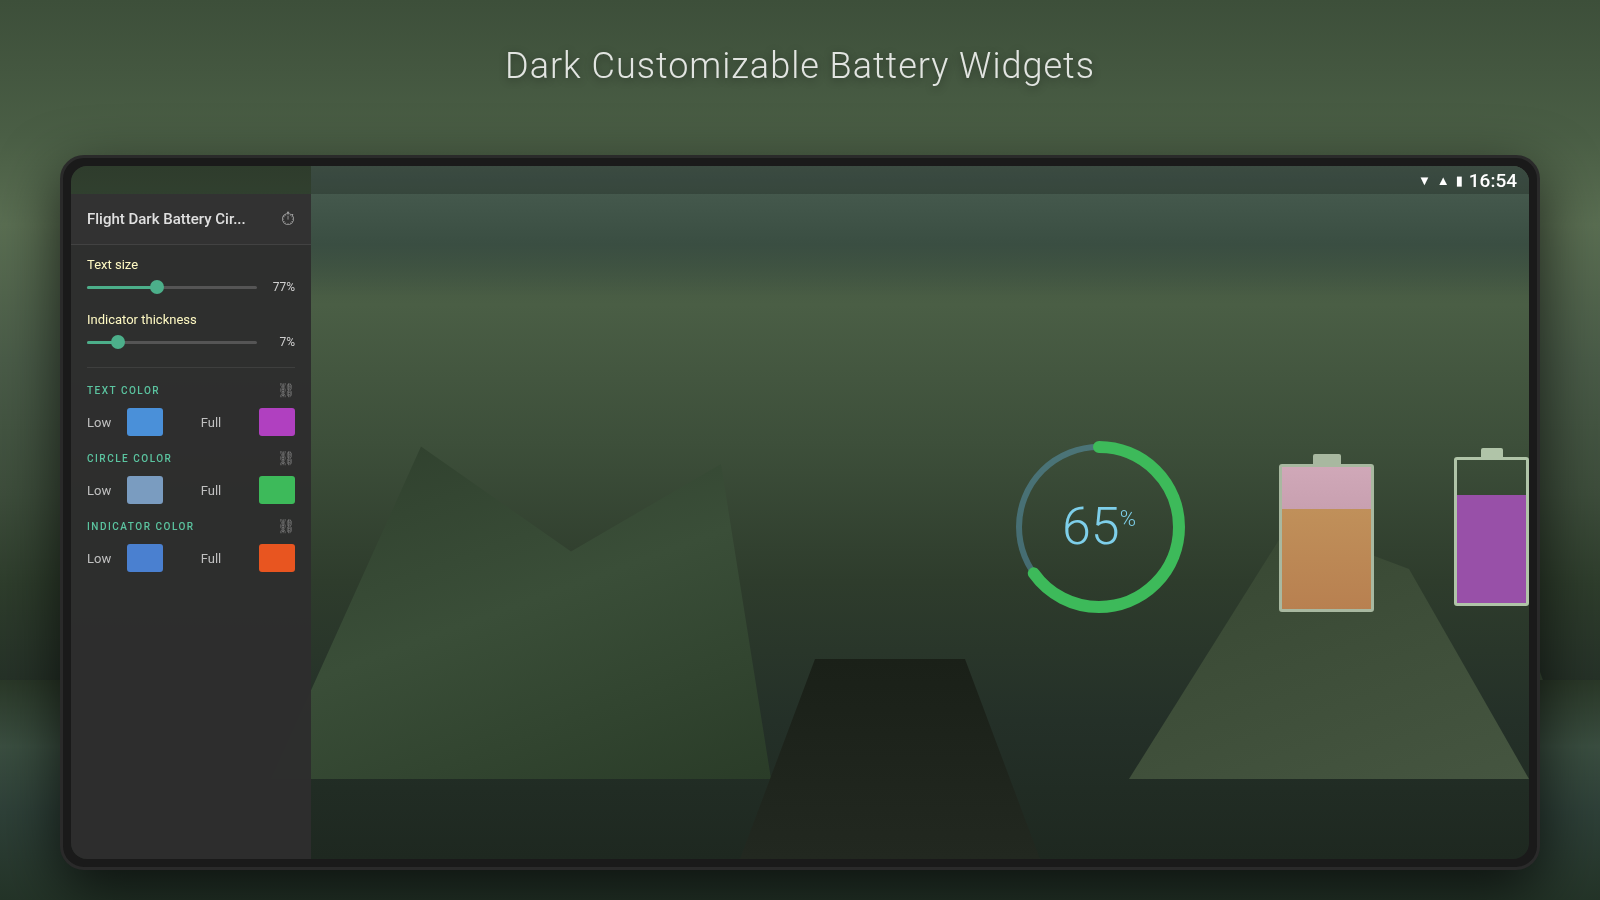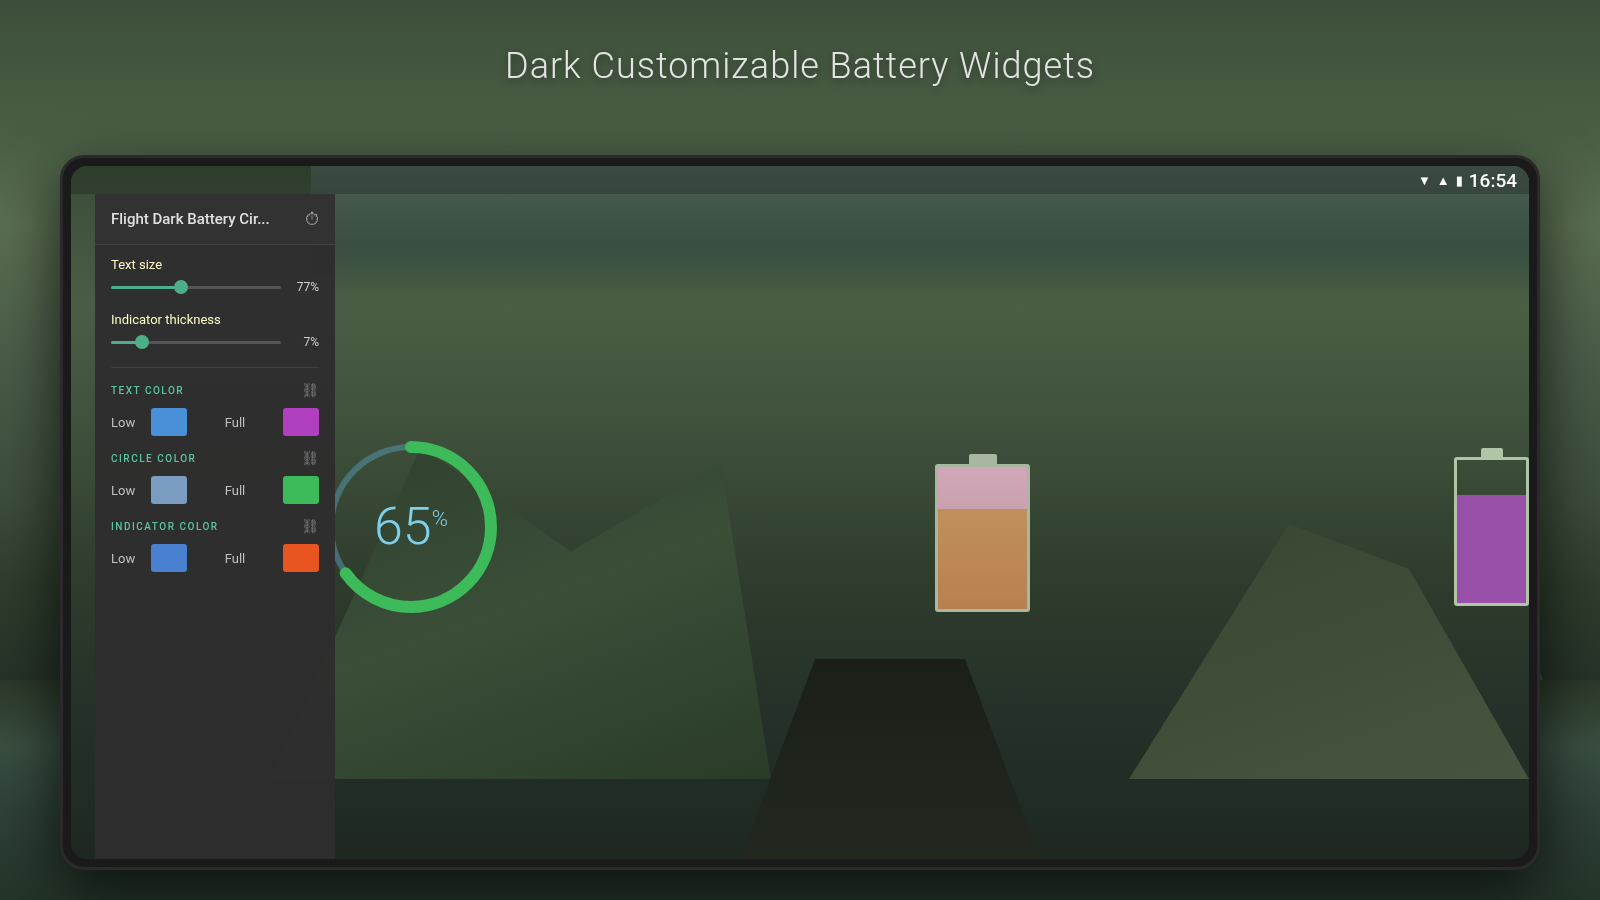--- a/index.html
+++ b/index.html
@@ -166,7 +166,6 @@
       z-index: 20;
       display: flex;
       flex-direction: column;
-      margin-left: 24px;
     }
 
     .panel-header {

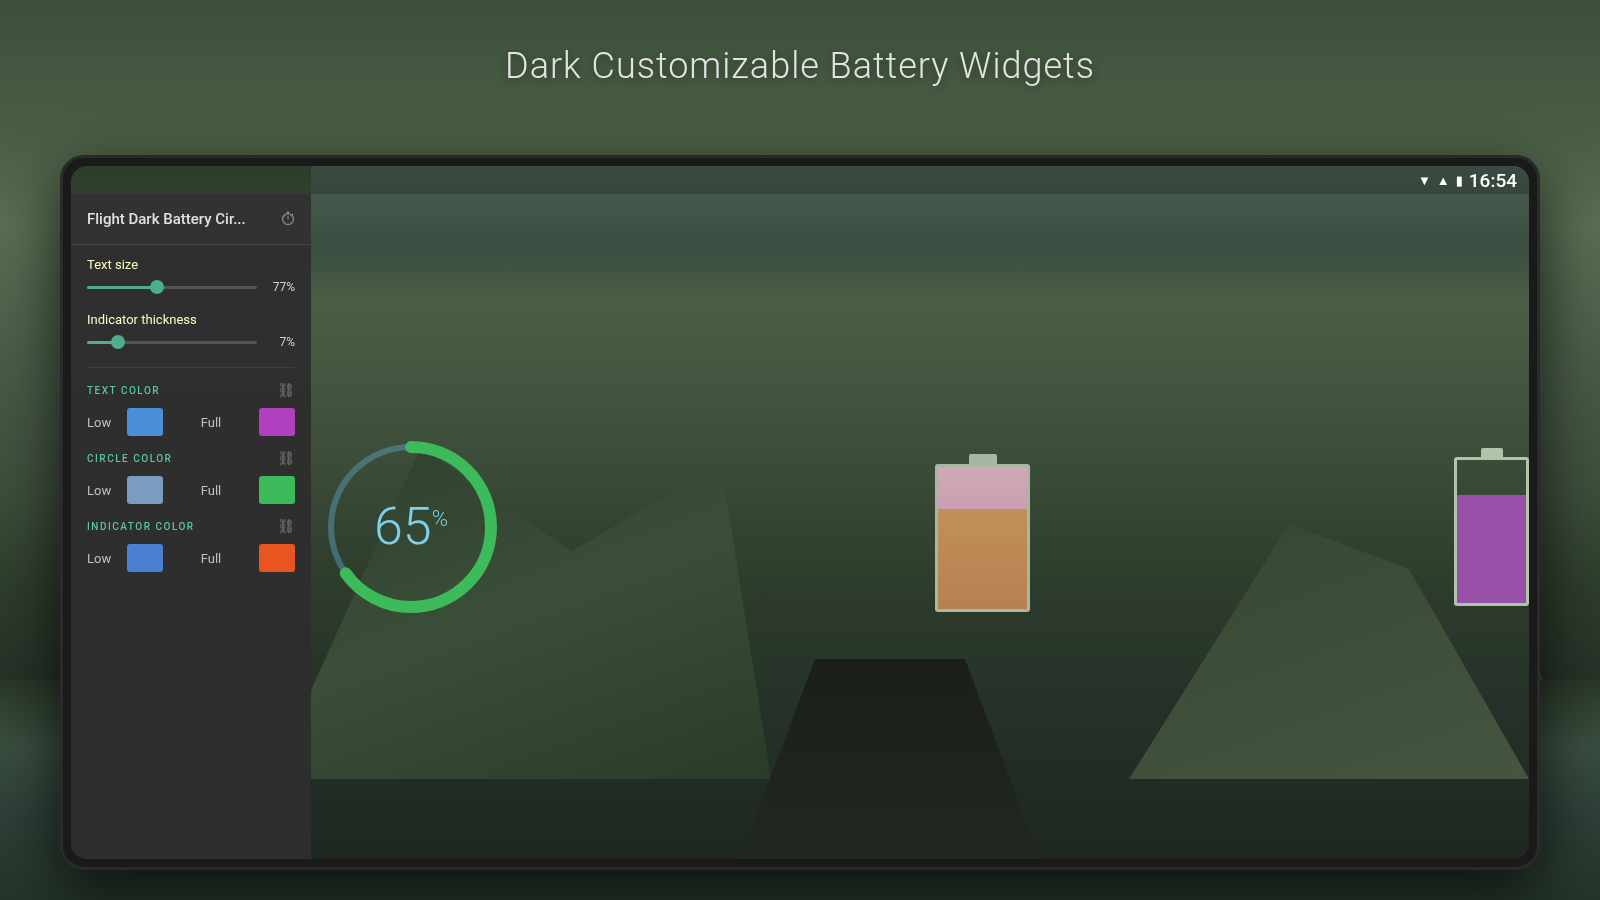--- a/index.html
+++ b/index.html
@@ -313,7 +313,7 @@
       z-index: 5;
       display: flex;
       align-items: center;
-      justify-content: space-between;
+      justify-content: flex-end;
       gap: 80px;
     }
 

